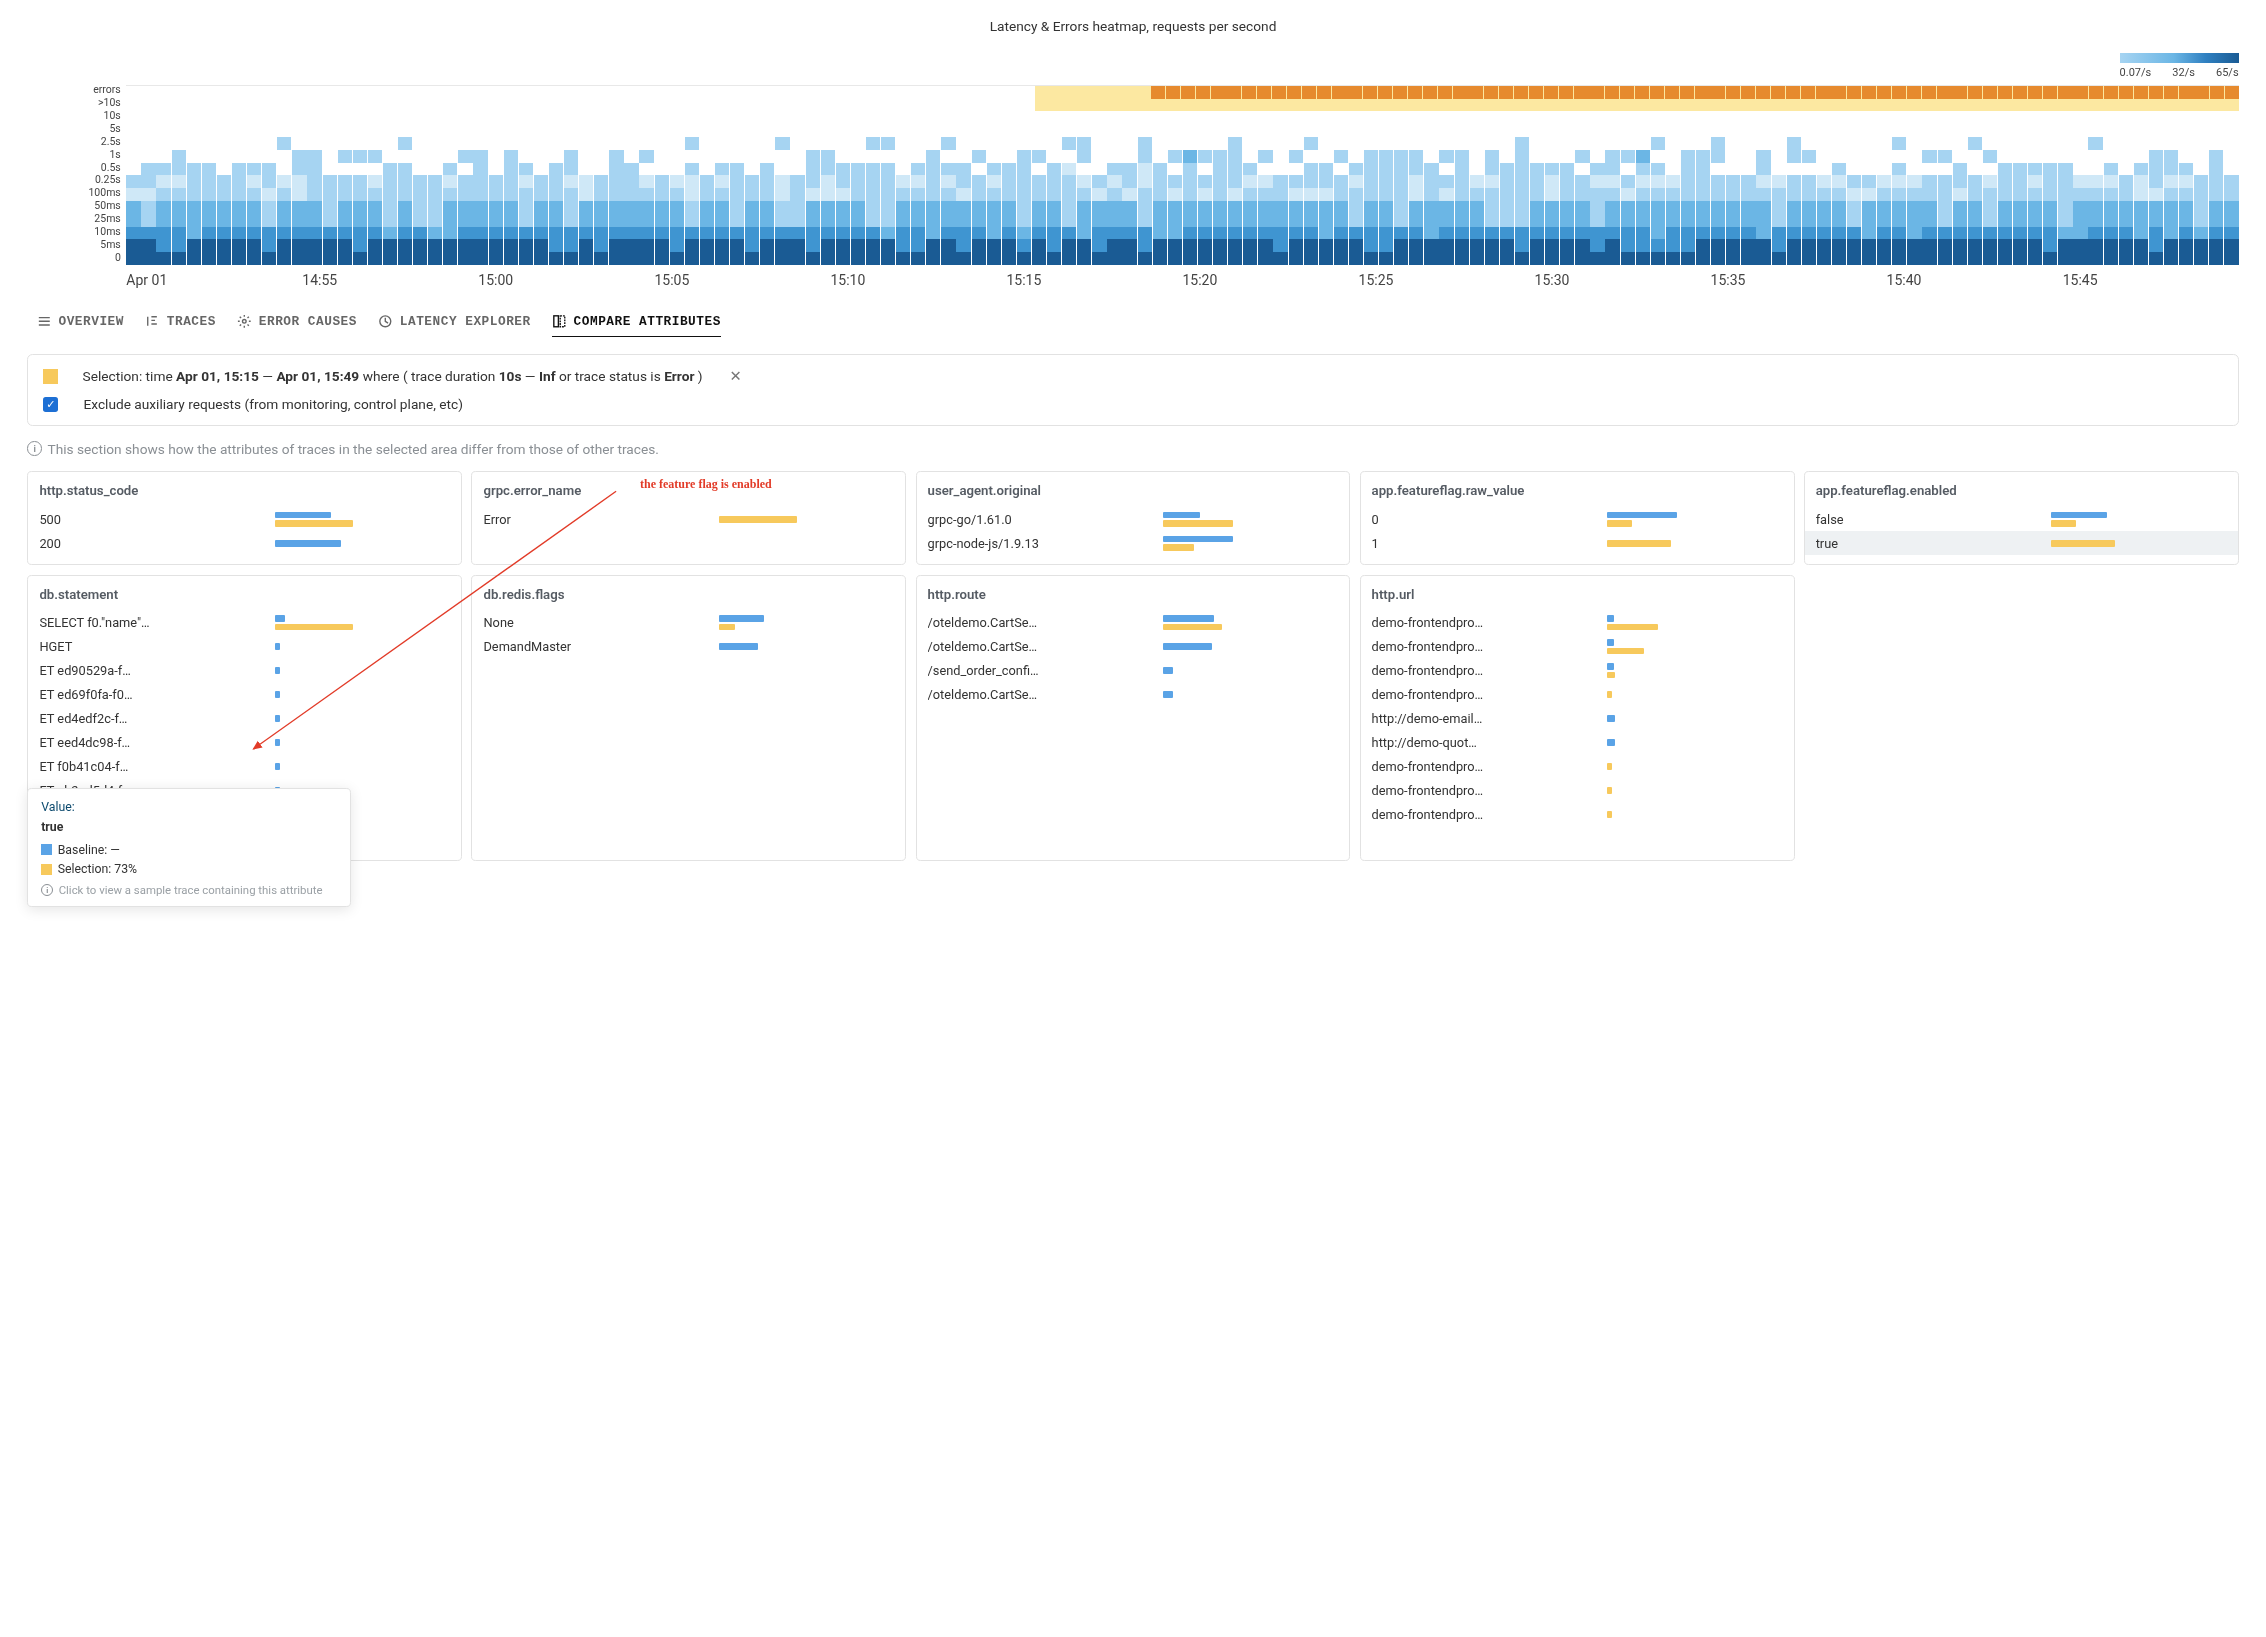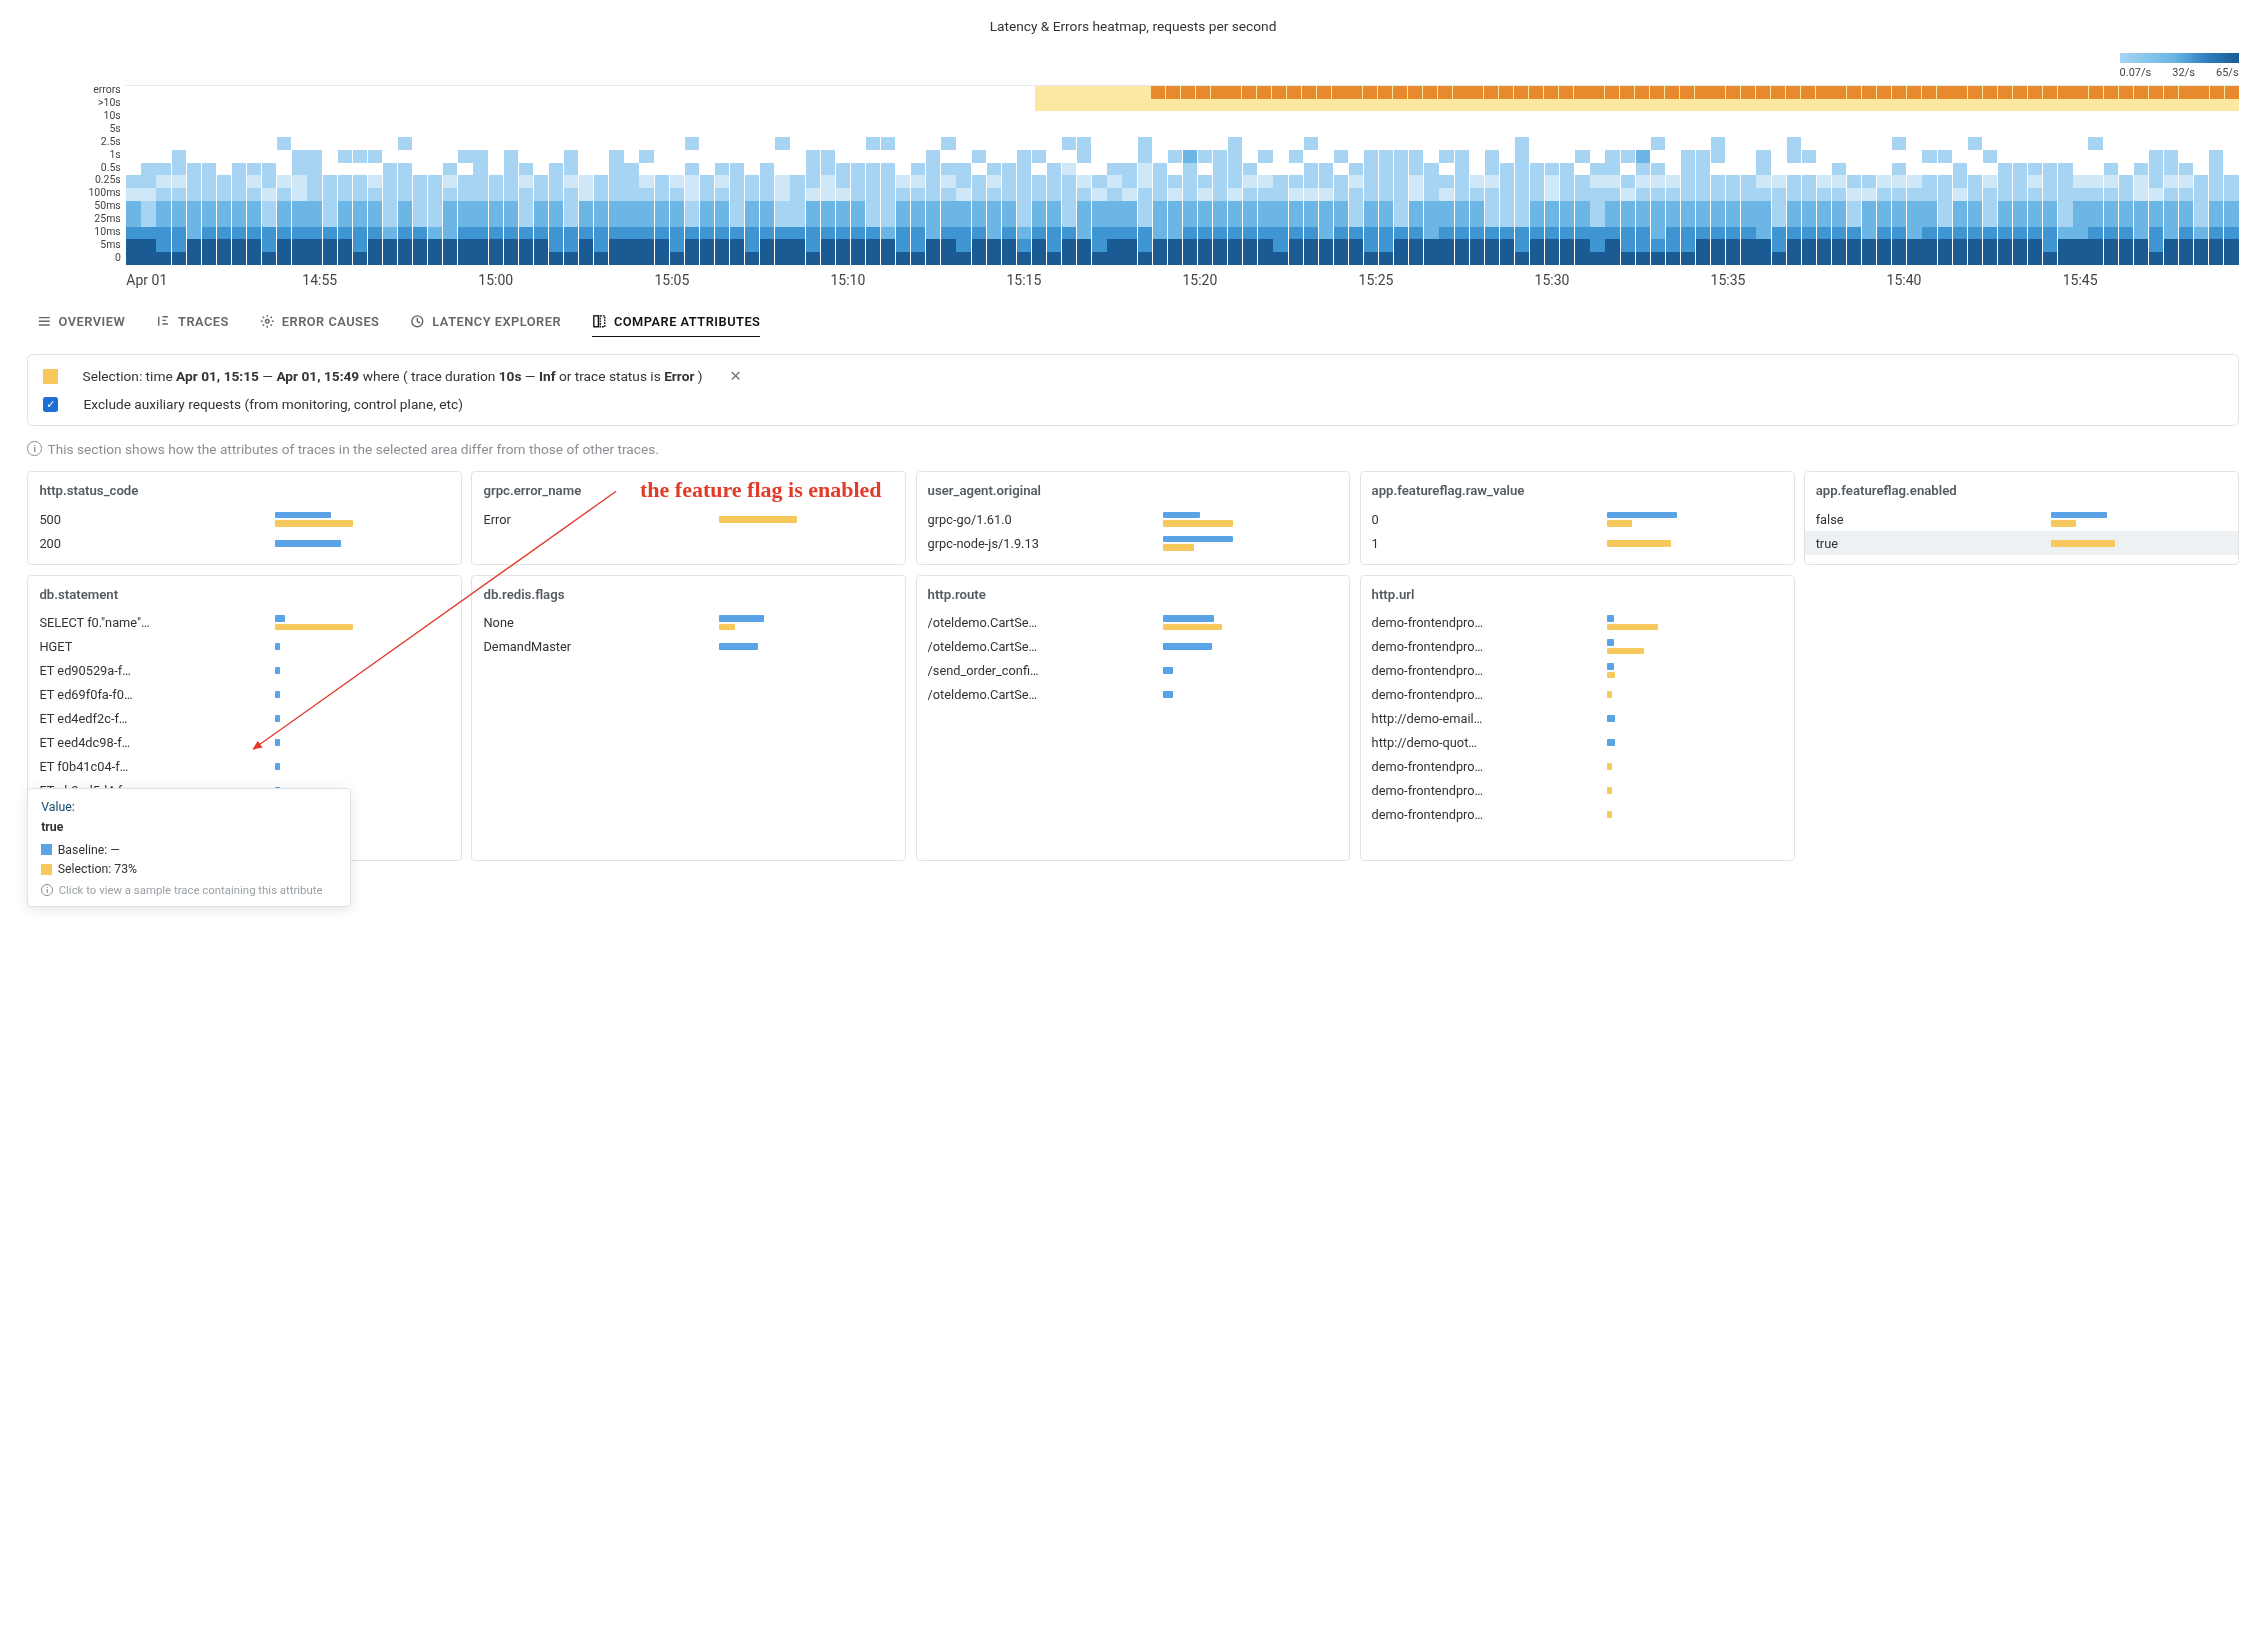--- a/index.html
+++ b/index.html
@@ -121,9 +121,10 @@
   
   .tabs {
     display: flex;
-    gap: 31px;
+    gap: 21px;
     margin: 25.6px 0 16.4px 18.3px;
     align-items: center;
+    font-family: Liberation Mono, monospace;
   }
   .tab {
     display: flex;

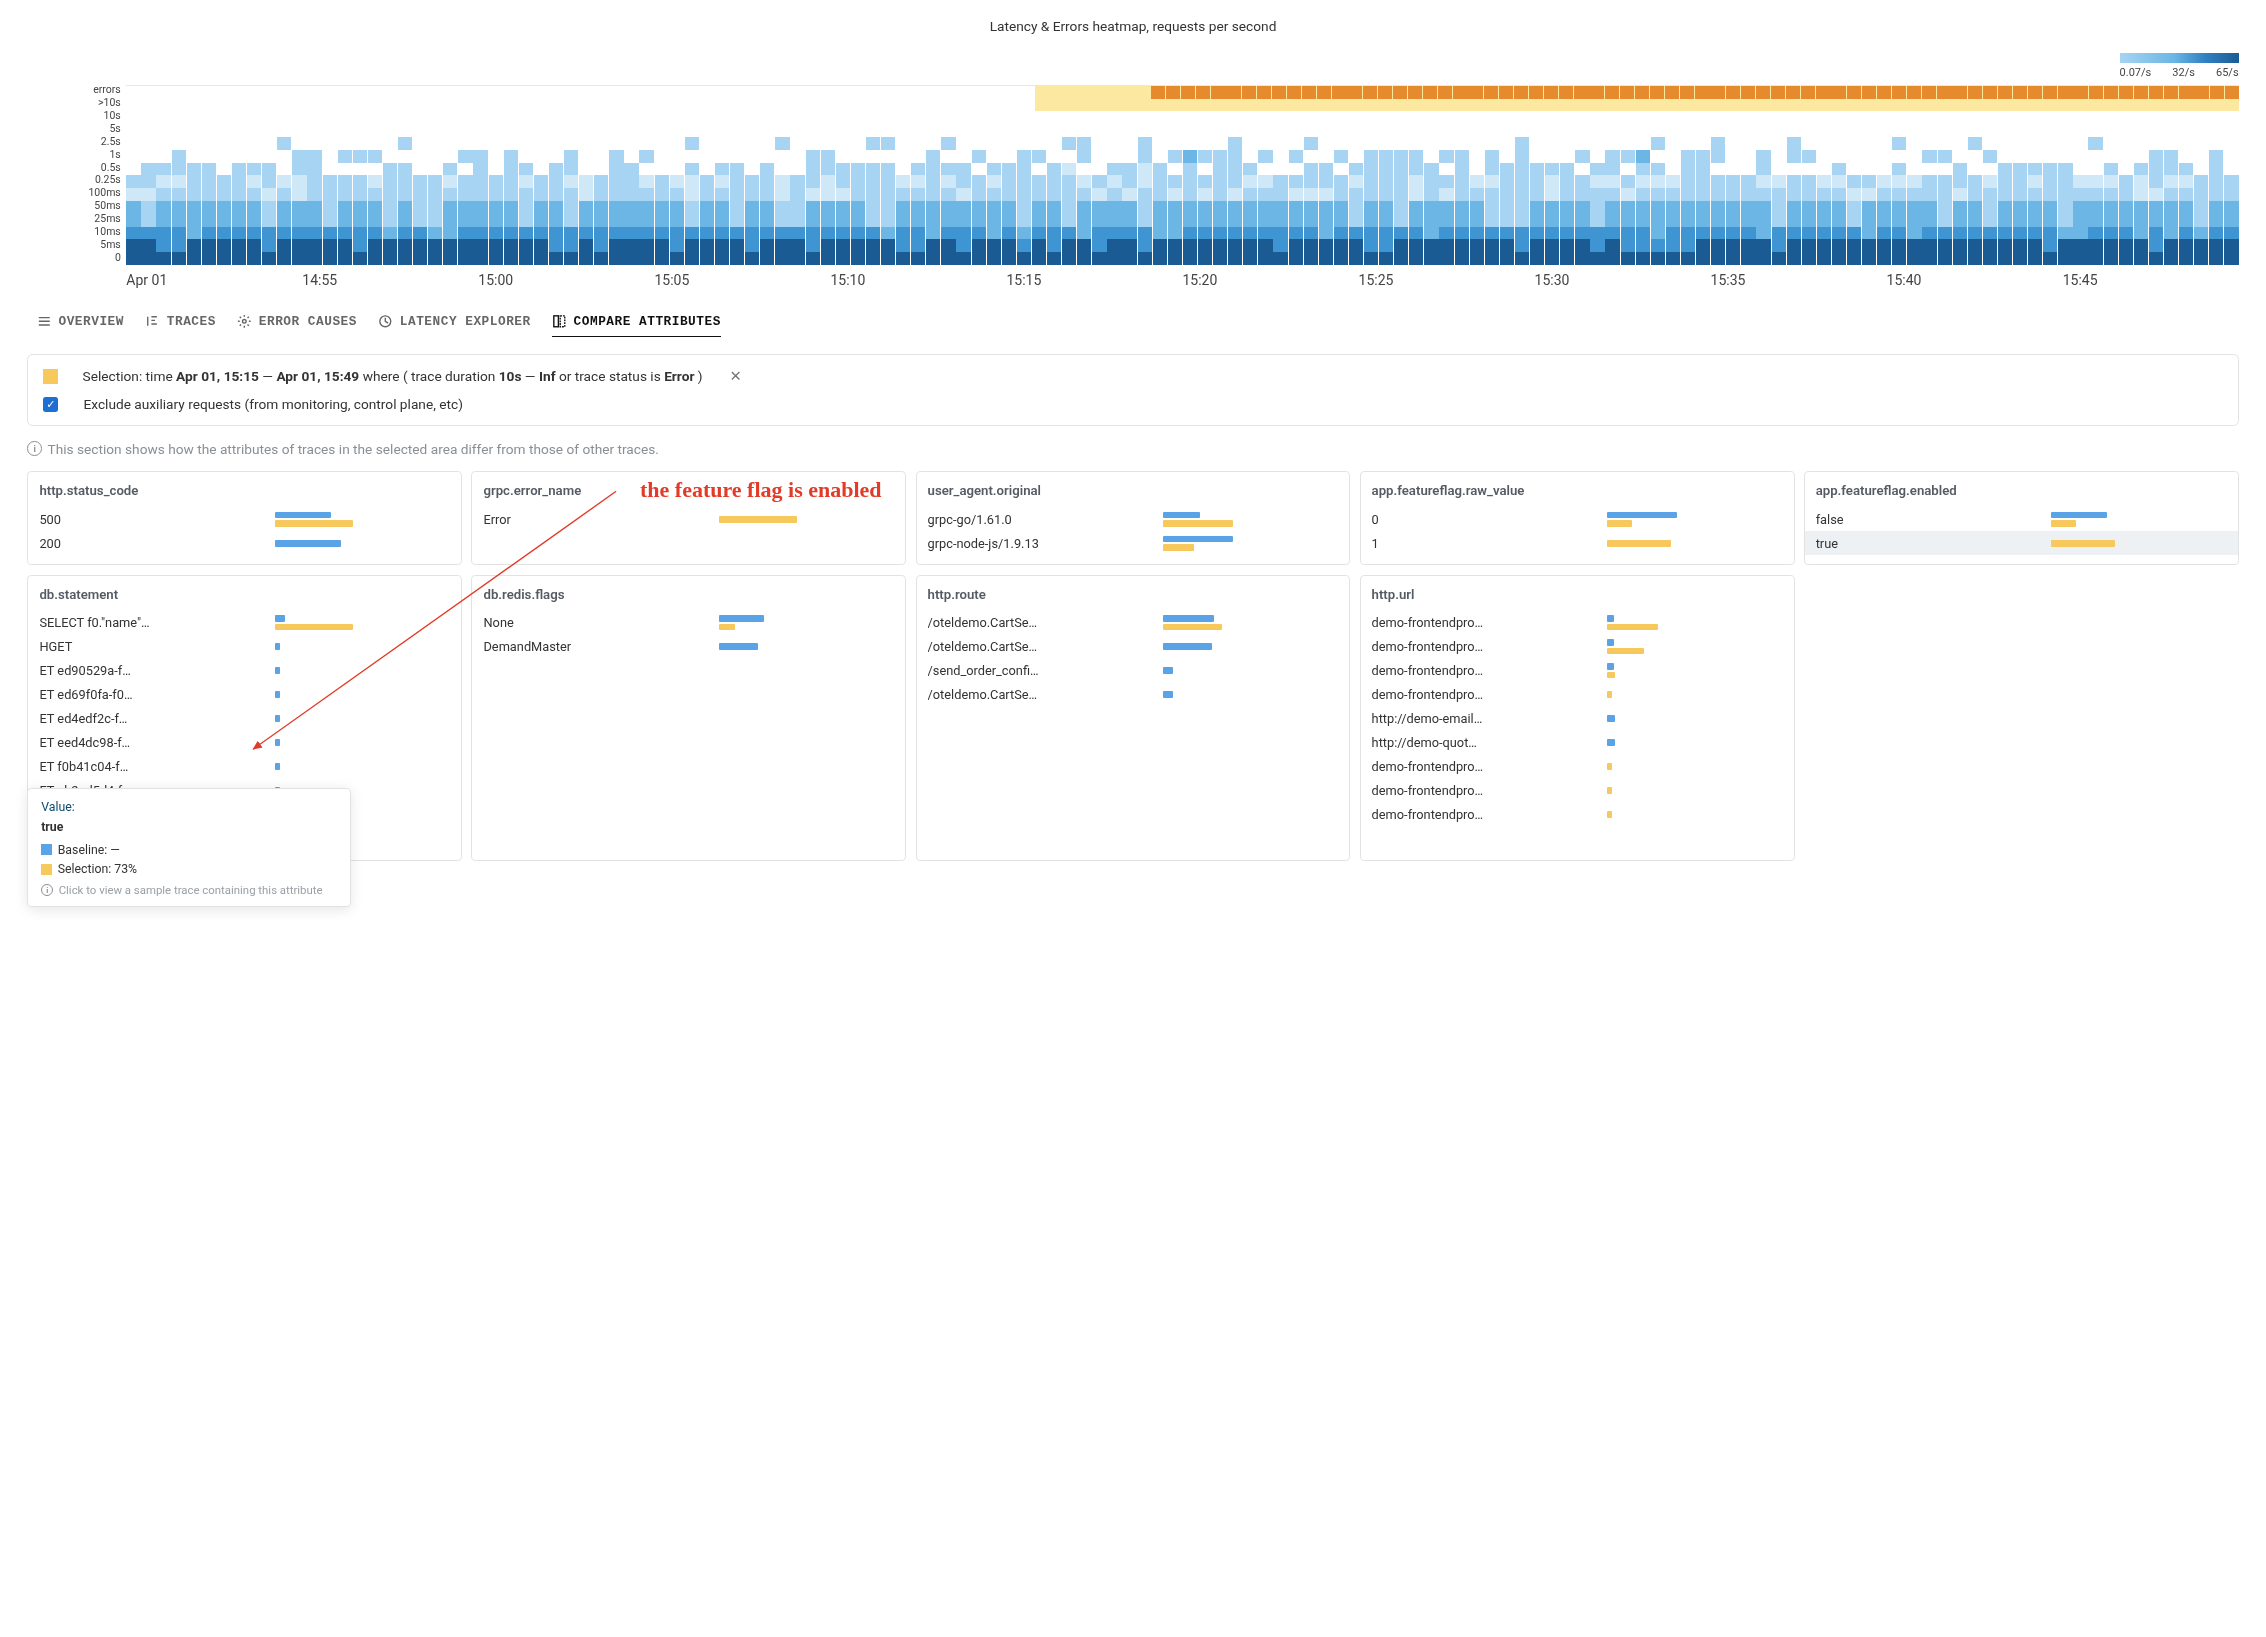--- a/index.html
+++ b/index.html
@@ -296,7 +296,7 @@
     color: #e23b28;
     font-family: Georgia, 'Times New Roman', serif;
     font-weight: 700;
-    font-size: 22px;
+    font-size: 12px;
     z-index: 40;
   }
   .annotation-svg {

